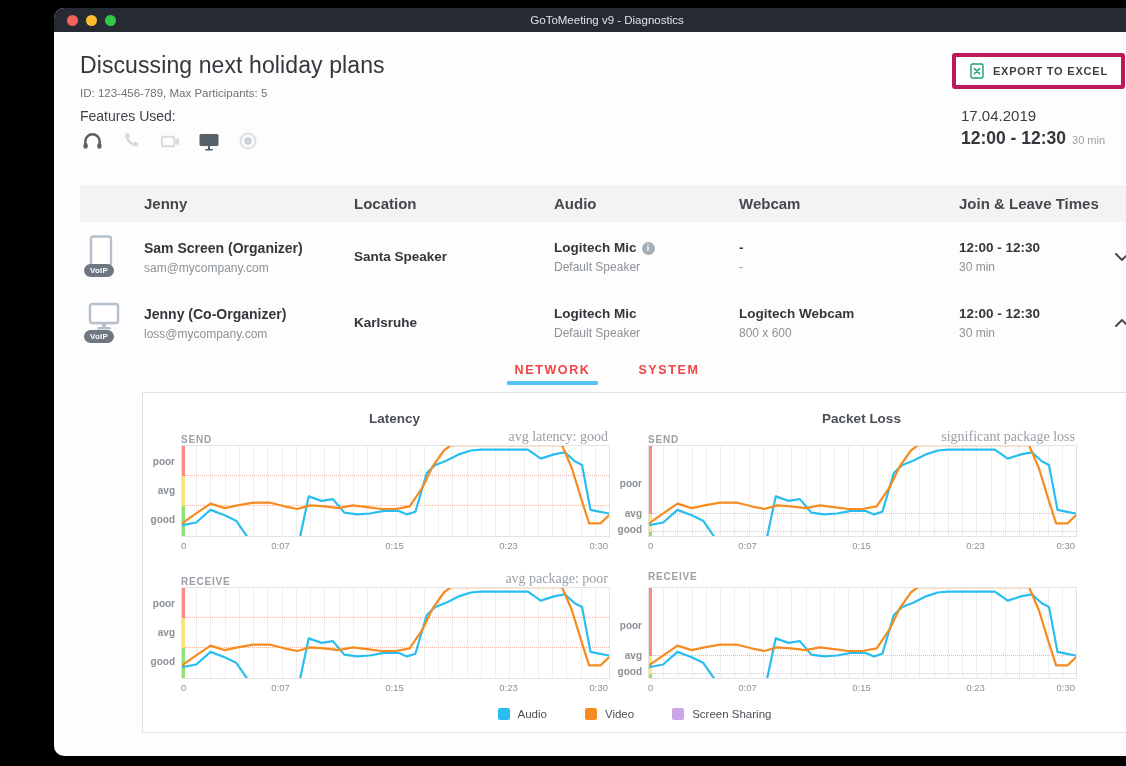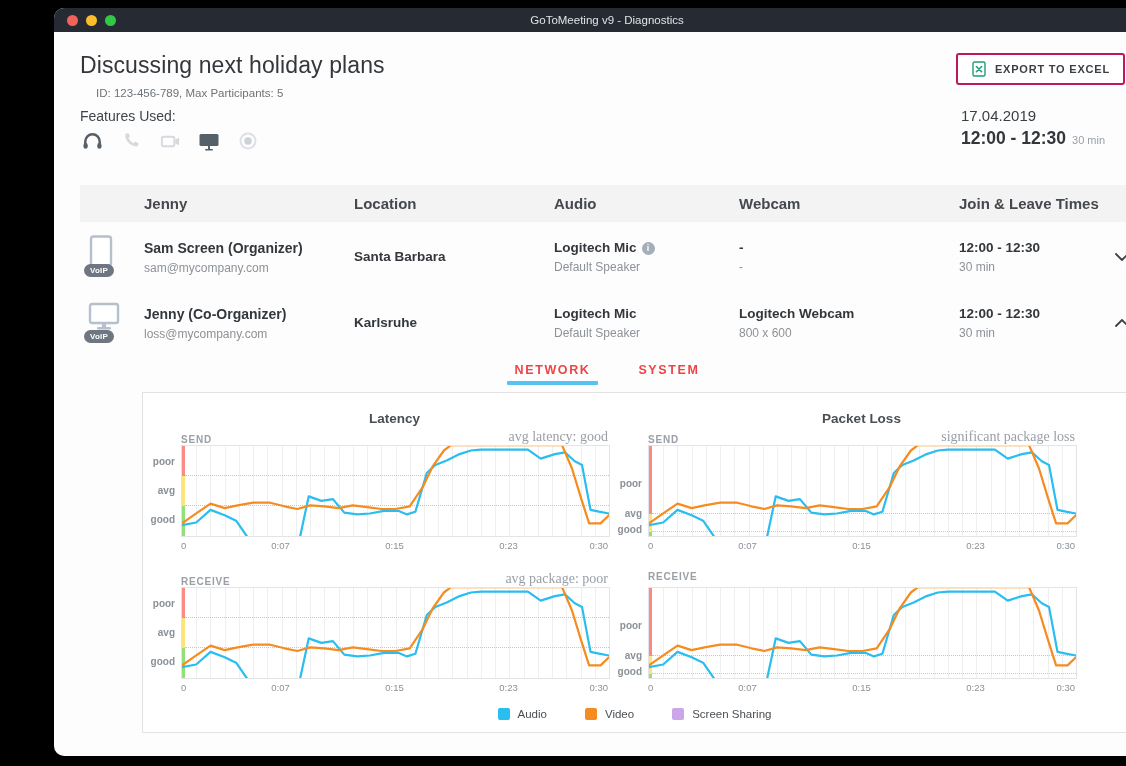--- a/index.html
+++ b/index.html
@@ -16,7 +16,7 @@
   
   .h1{position:absolute;left:26px;top:44px;font-size:23px;font-weight:500;color:#33373b;letter-spacing:.1px;}
   .sub{position:absolute;left:42px;top:79px;font-size:11.5px;color:#6d7378;}
-  .export-btn{position:absolute;right:35px;top:45px;height:28px;display:flex;align-items:center;gap:8px;padding:0 13px;background:#fff;border:2px solid #be185d;border-radius:3px;cursor:pointer;}
+  .export-btn{position:absolute;right:35px;top:45px;height:28px;display:flex;align-items:center;gap:8px;padding:0 13px;background:#fff;border:4px solid #be185d;border-radius:3px;cursor:pointer;}
   .export-btn span{font-size:11px;font-weight:700;letter-spacing:.8px;color:#3a3f44;}
   .feat-label{position:absolute;left:26px;top:100px;font-size:14px;color:#3f454b;}
   .feat-icons{position:absolute;left:26px;top:121px;display:flex;gap:15px;align-items:center;}

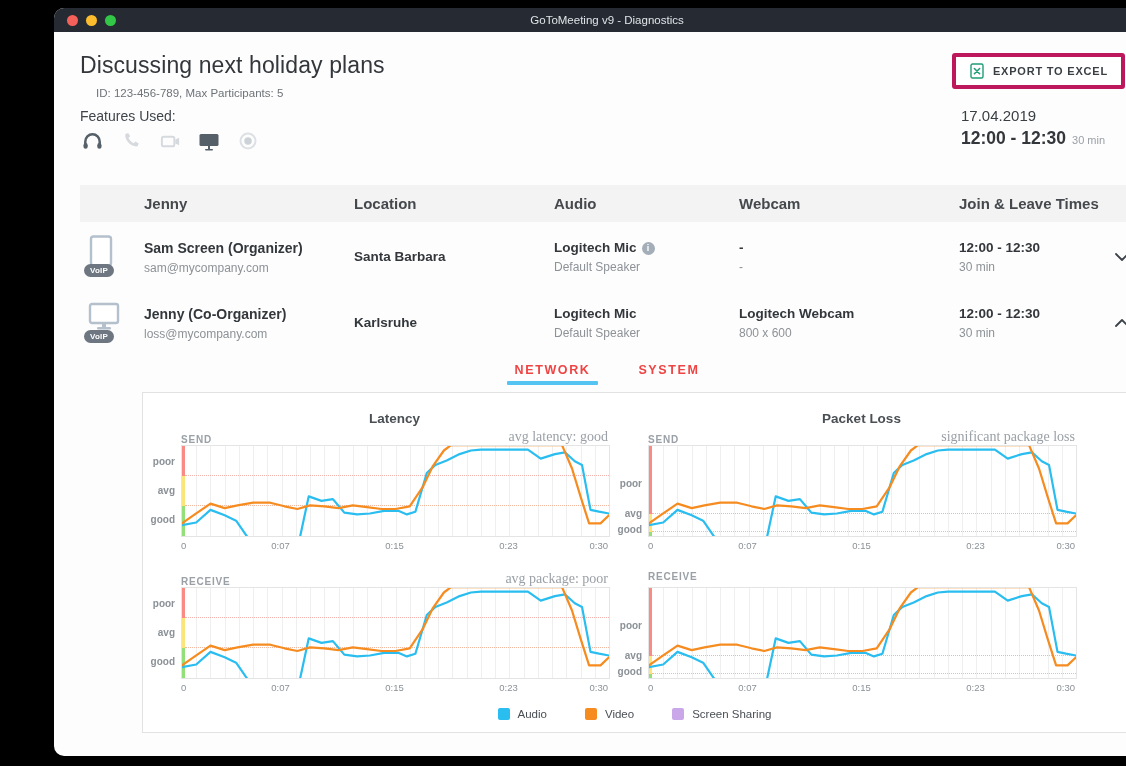--- a/index.html
+++ b/index.html
@@ -15,7 +15,7 @@
   .wtitle{position:absolute;left:0;top:0;width:100%;height:24px;line-height:24px;text-align:center;color:#dfe3e8;font-size:11.5px;}
   
   .h1{position:absolute;left:26px;top:44px;font-size:23px;font-weight:500;color:#33373b;letter-spacing:.1px;}
-  .sub{position:absolute;left:42px;top:79px;font-size:11.5px;color:#6d7378;}
+  .sub{position:absolute;left:26px;top:79px;font-size:11.5px;color:#6d7378;}
   .export-btn{position:absolute;right:35px;top:45px;height:28px;display:flex;align-items:center;gap:8px;padding:0 13px;background:#fff;border:4px solid #be185d;border-radius:3px;cursor:pointer;}
   .export-btn span{font-size:11px;font-weight:700;letter-spacing:.8px;color:#3a3f44;}
   .feat-label{position:absolute;left:26px;top:100px;font-size:14px;color:#3f454b;}

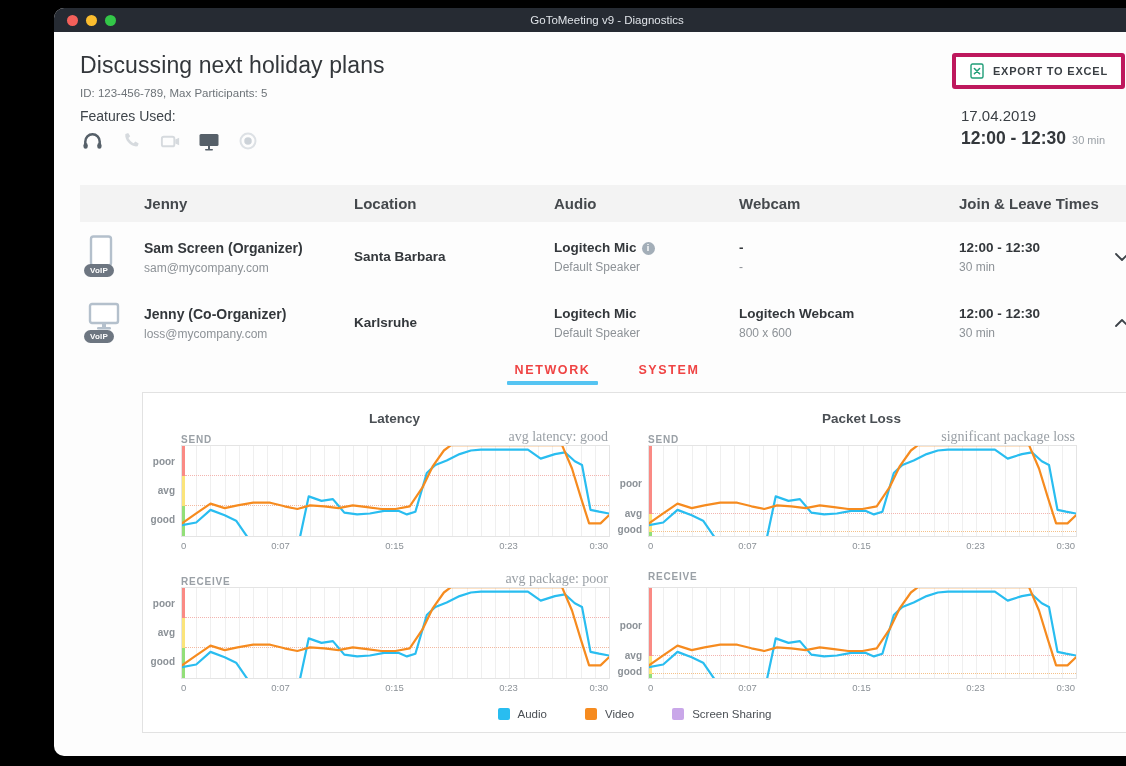--- a/index.html
+++ b/index.html
@@ -160,7 +160,7 @@
           <div class="cell-secondary">sam@mycompany.com</div>
         </div>
         <div>
-            <div class="cell-primary">Santa Barbara</div>
+            <div class="cell-primary">Santa Speaker</div>
           </div>
         <div>
           <div class="cell-primary"><span>Logitech Mic</span><span class="info-i">i</span></div>

